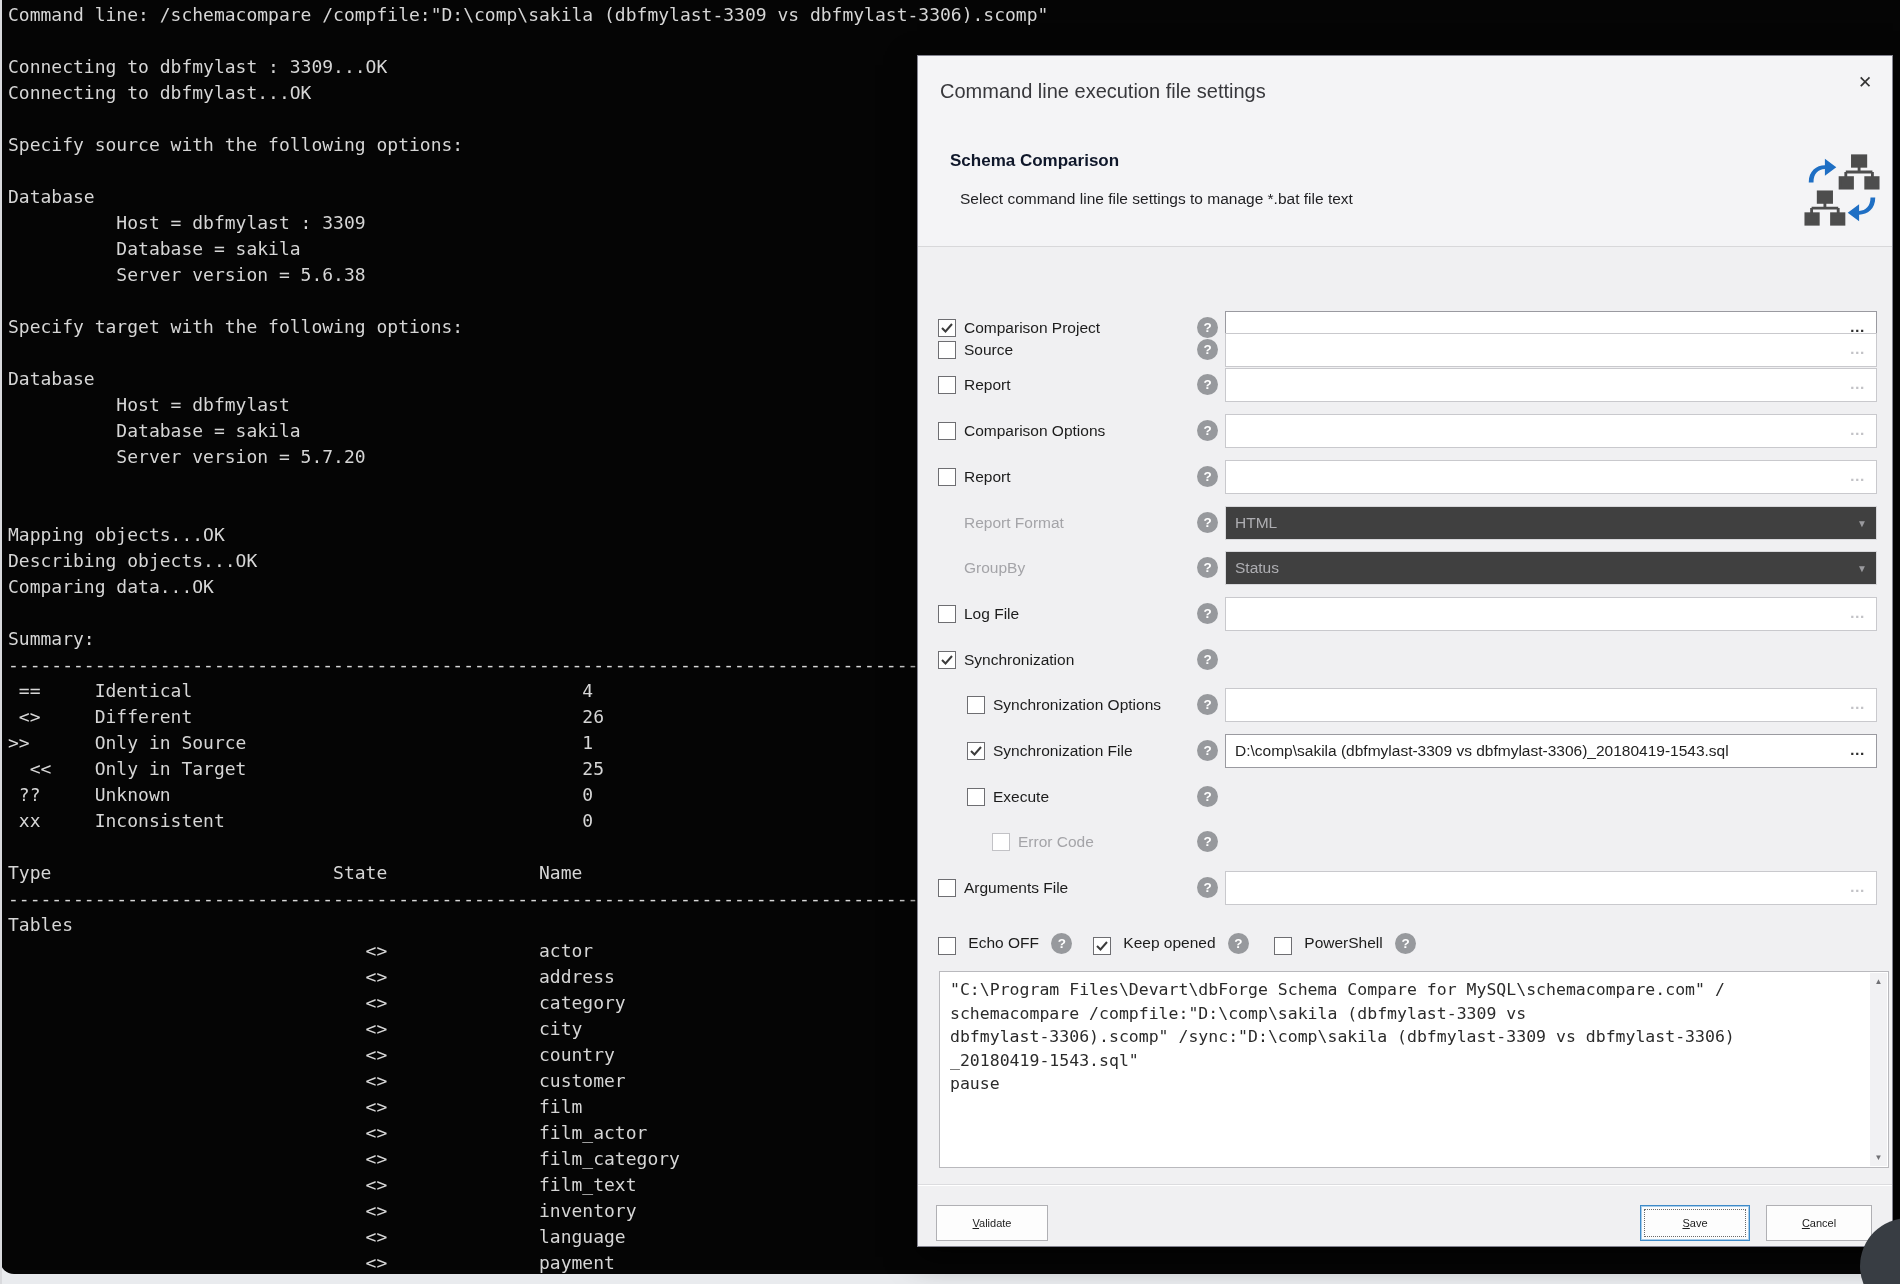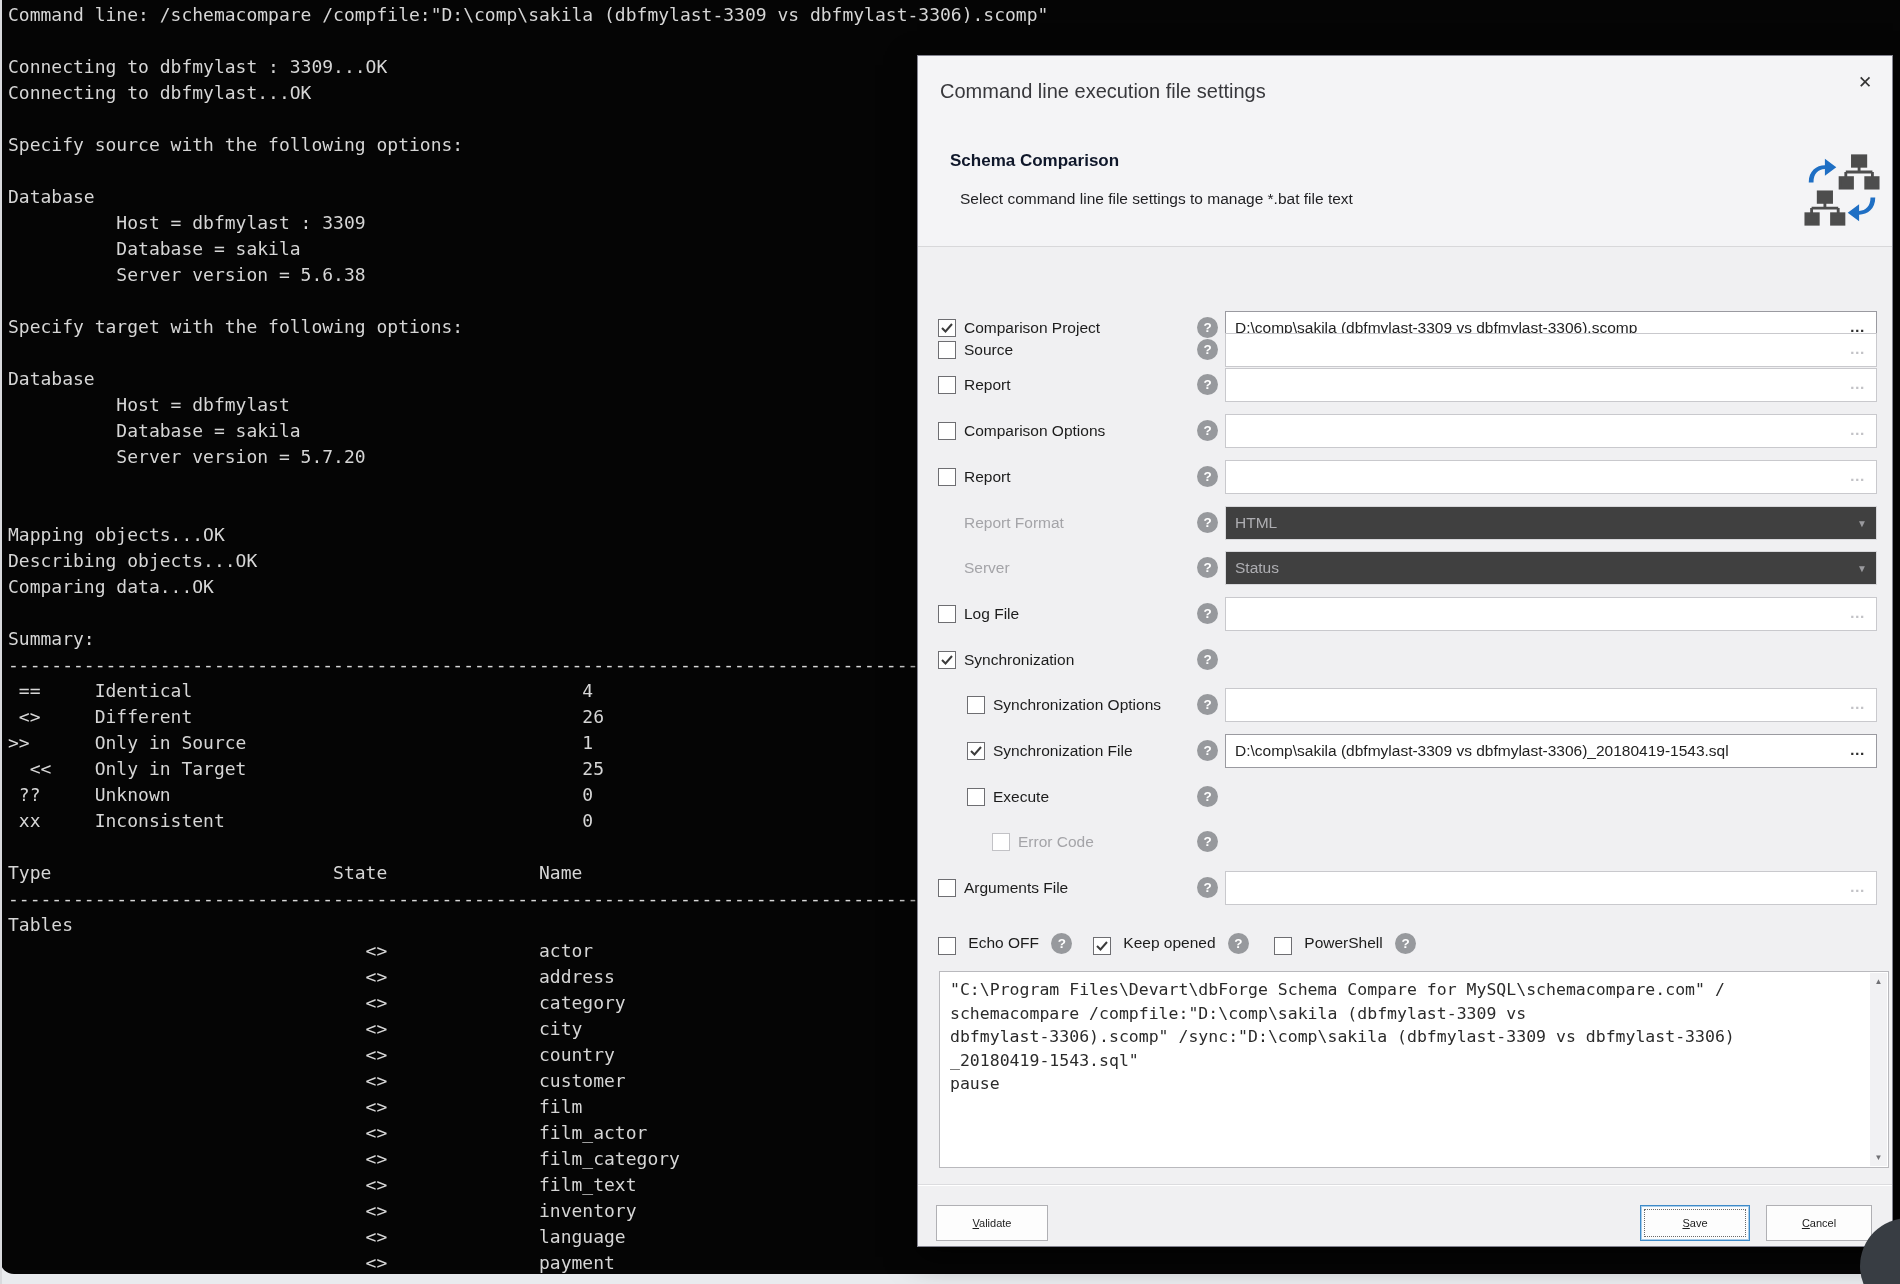--- a/index.html
+++ b/index.html
@@ -178,7 +178,6 @@
     <span class="lbl">Comparison Project</span>
     <span class="help">?</span>
     <div class="field filled">
-      <span class="val">D:\comp\sakila (dbfmylast-3309 vs dbfmylast-3306).scomp</span>
       <span class="browse">…</span>
 
     </div>

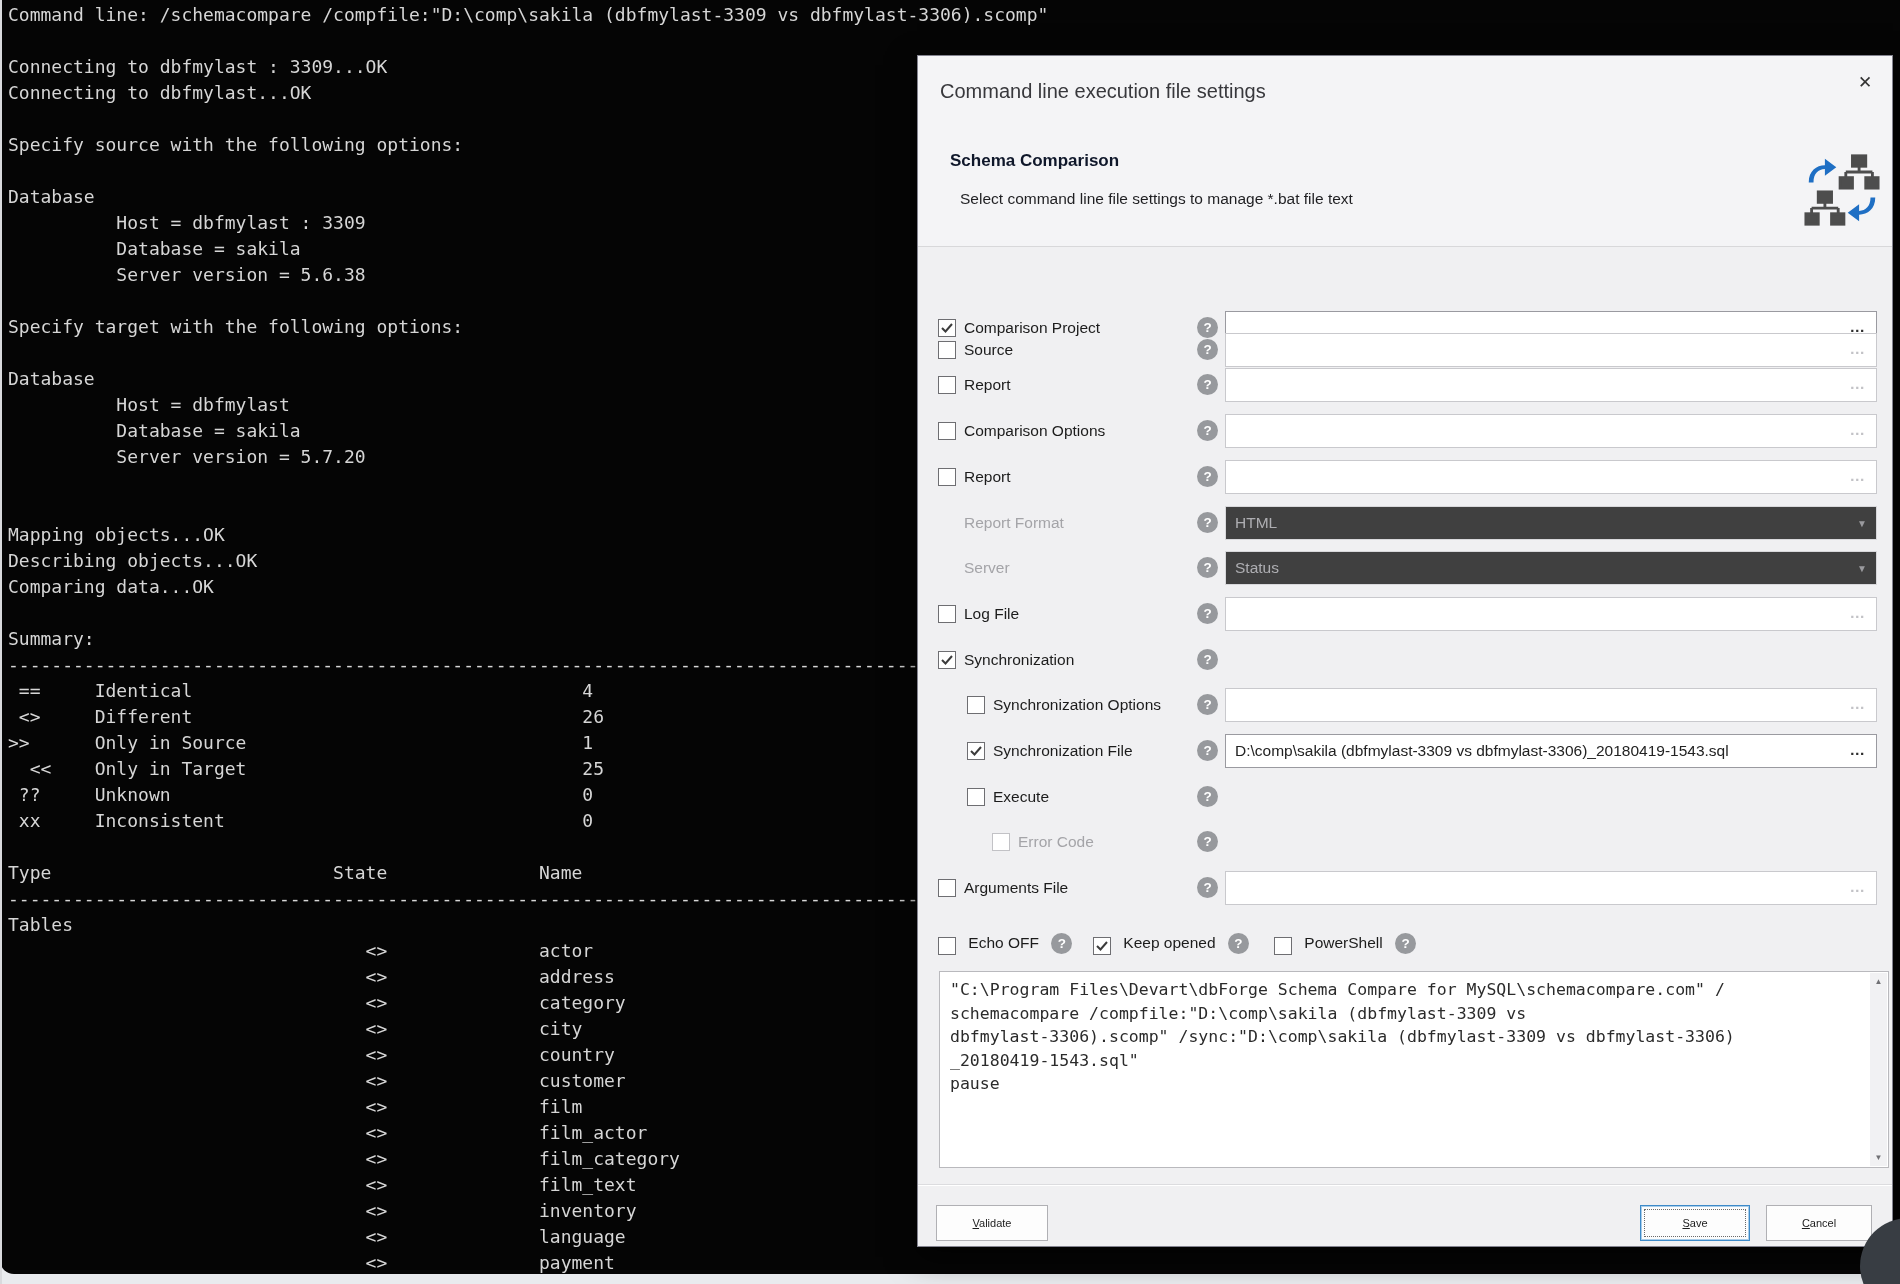--- a/index.html
+++ b/index.html
@@ -242,7 +242,7 @@
   </div>
         <div class="row ind0 disabled" style="top: 495.2px;">
 
-    <span class="lbl">Server</span>
+    <span class="lbl">GroupBy</span>
     <span class="help">?</span>
     <div class="field select">
       <span class="val">Status</span>

